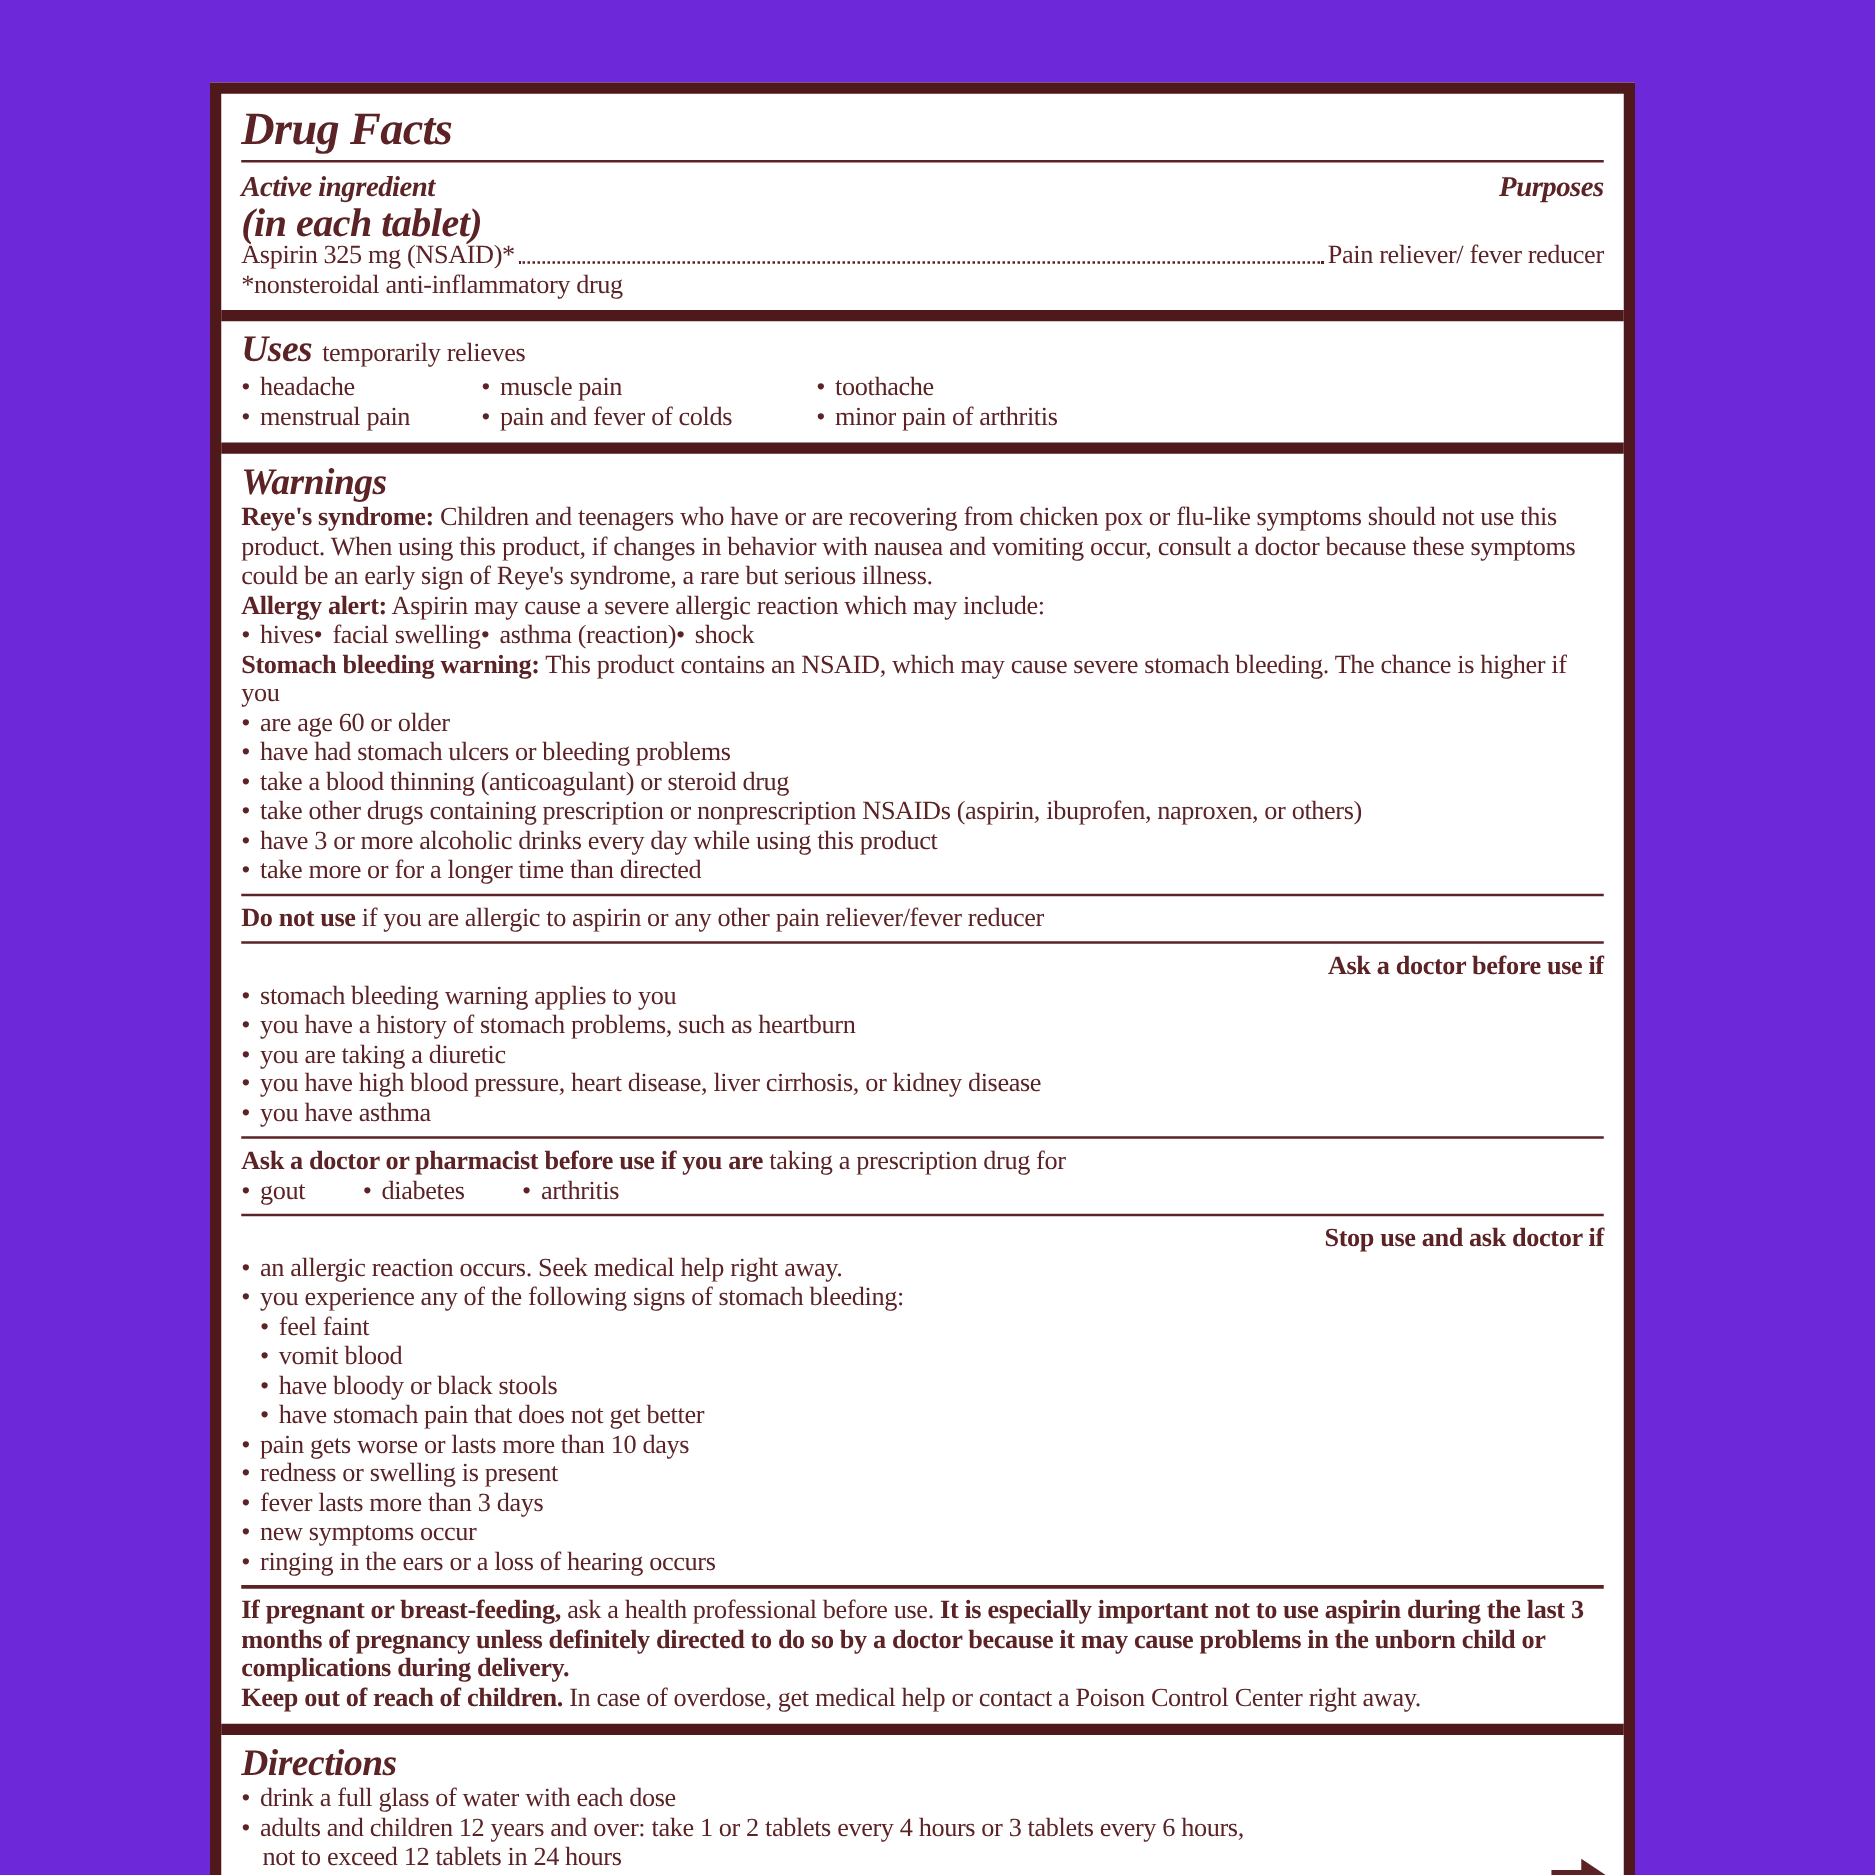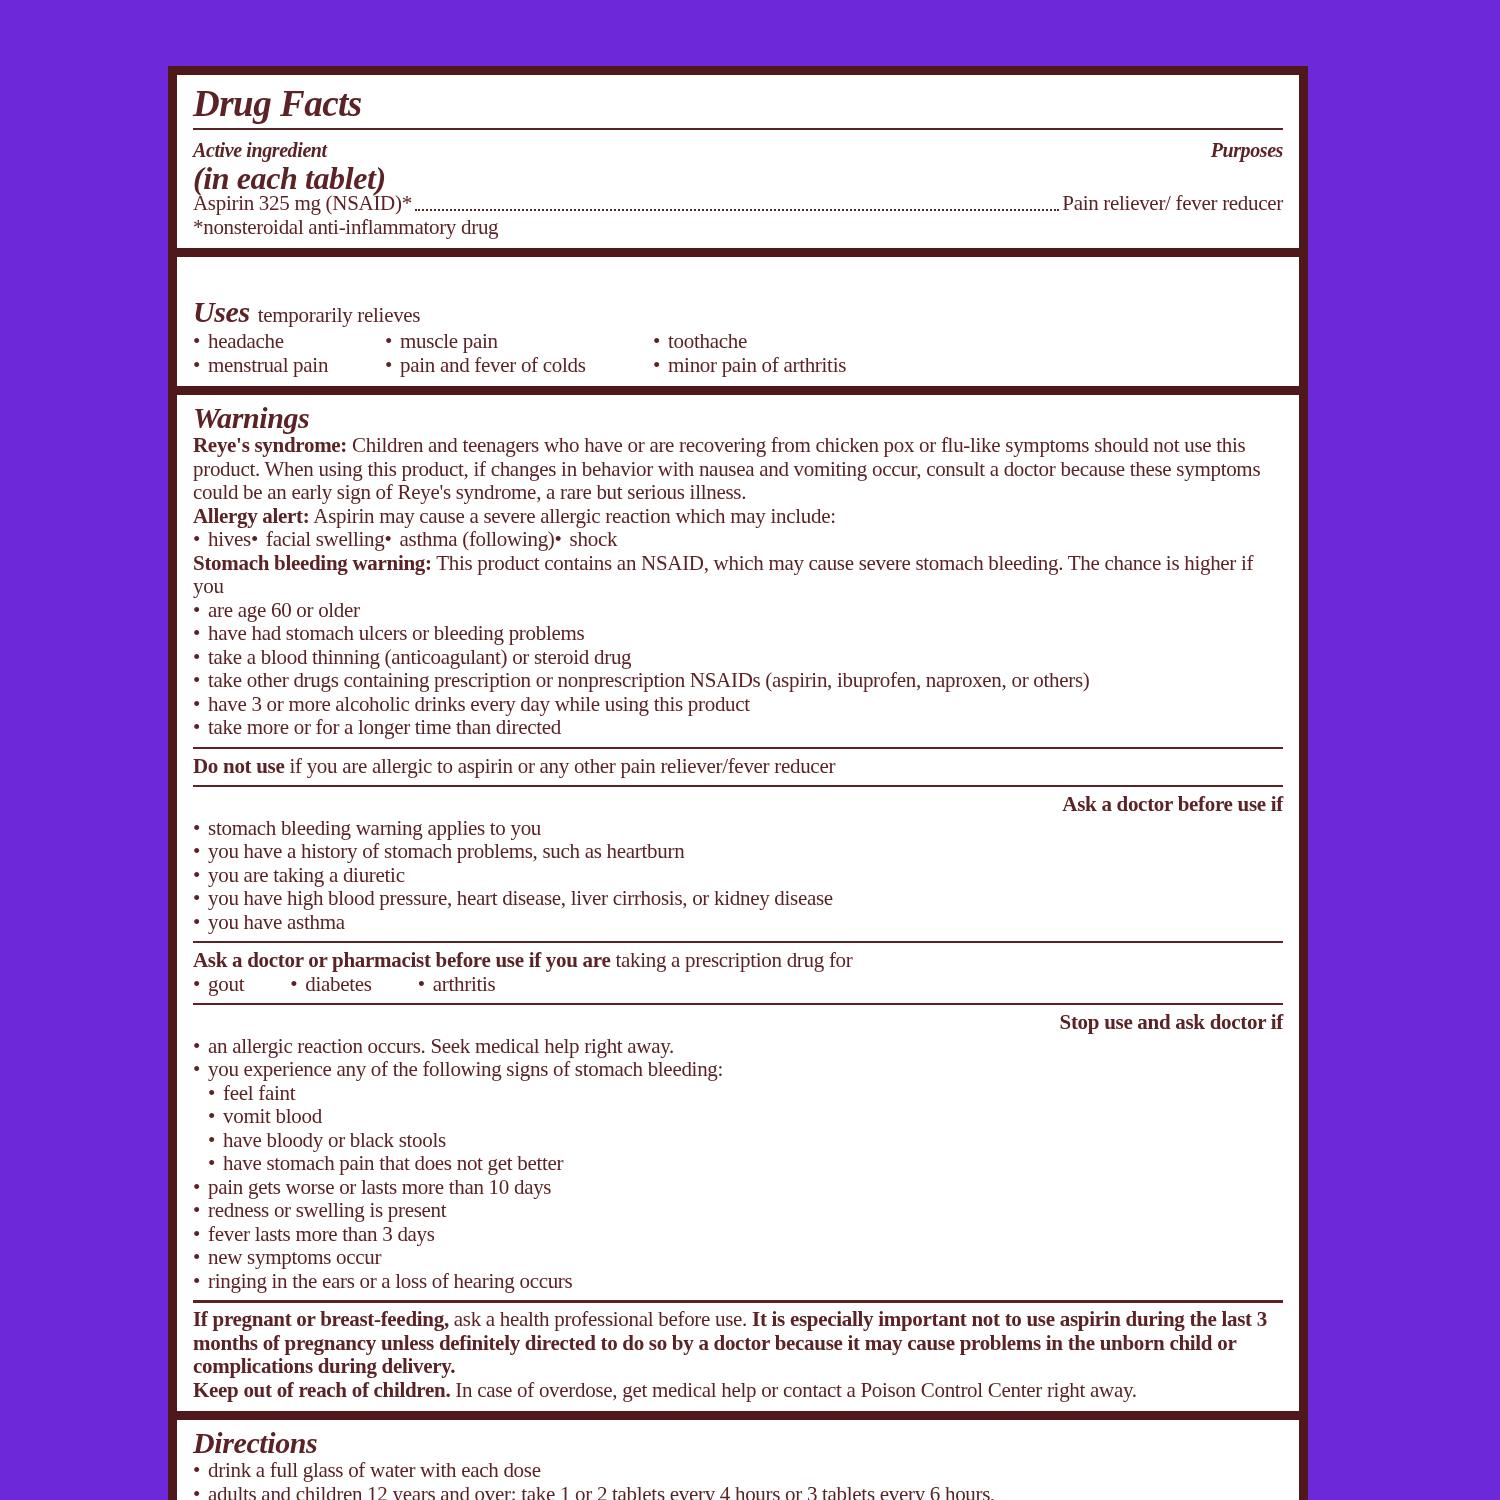--- a/index.html
+++ b/index.html
@@ -17,7 +17,7 @@
   .df-title{margin:2px 0 0;font-size:37px;line-height:42px;font-weight:700;font-style:italic;letter-spacing:-0.5px;}
   .title-rule{border:none;border-top:2px solid var(--ink);margin:3px 0 6px;}
   .ai-row{display:flex;justify-content:space-between;align-items:flex-end;
-          font-size:20px;line-height:28px;font-weight:700;font-style:italic;letter-spacing:-0.4px;}
+          font-size:23px;line-height:28px;font-weight:700;font-style:italic;letter-spacing:-0.4px;}
   .ai-sub{font-size:32px;line-height:28px;font-weight:700;font-style:italic;letter-spacing:-0.4px;}
   .dotted-row{display:flex;align-items:flex-end;}
   .leader{flex:1;border-bottom:2px dotted var(--ink);margin:0 3px 5px;min-width:40px;}

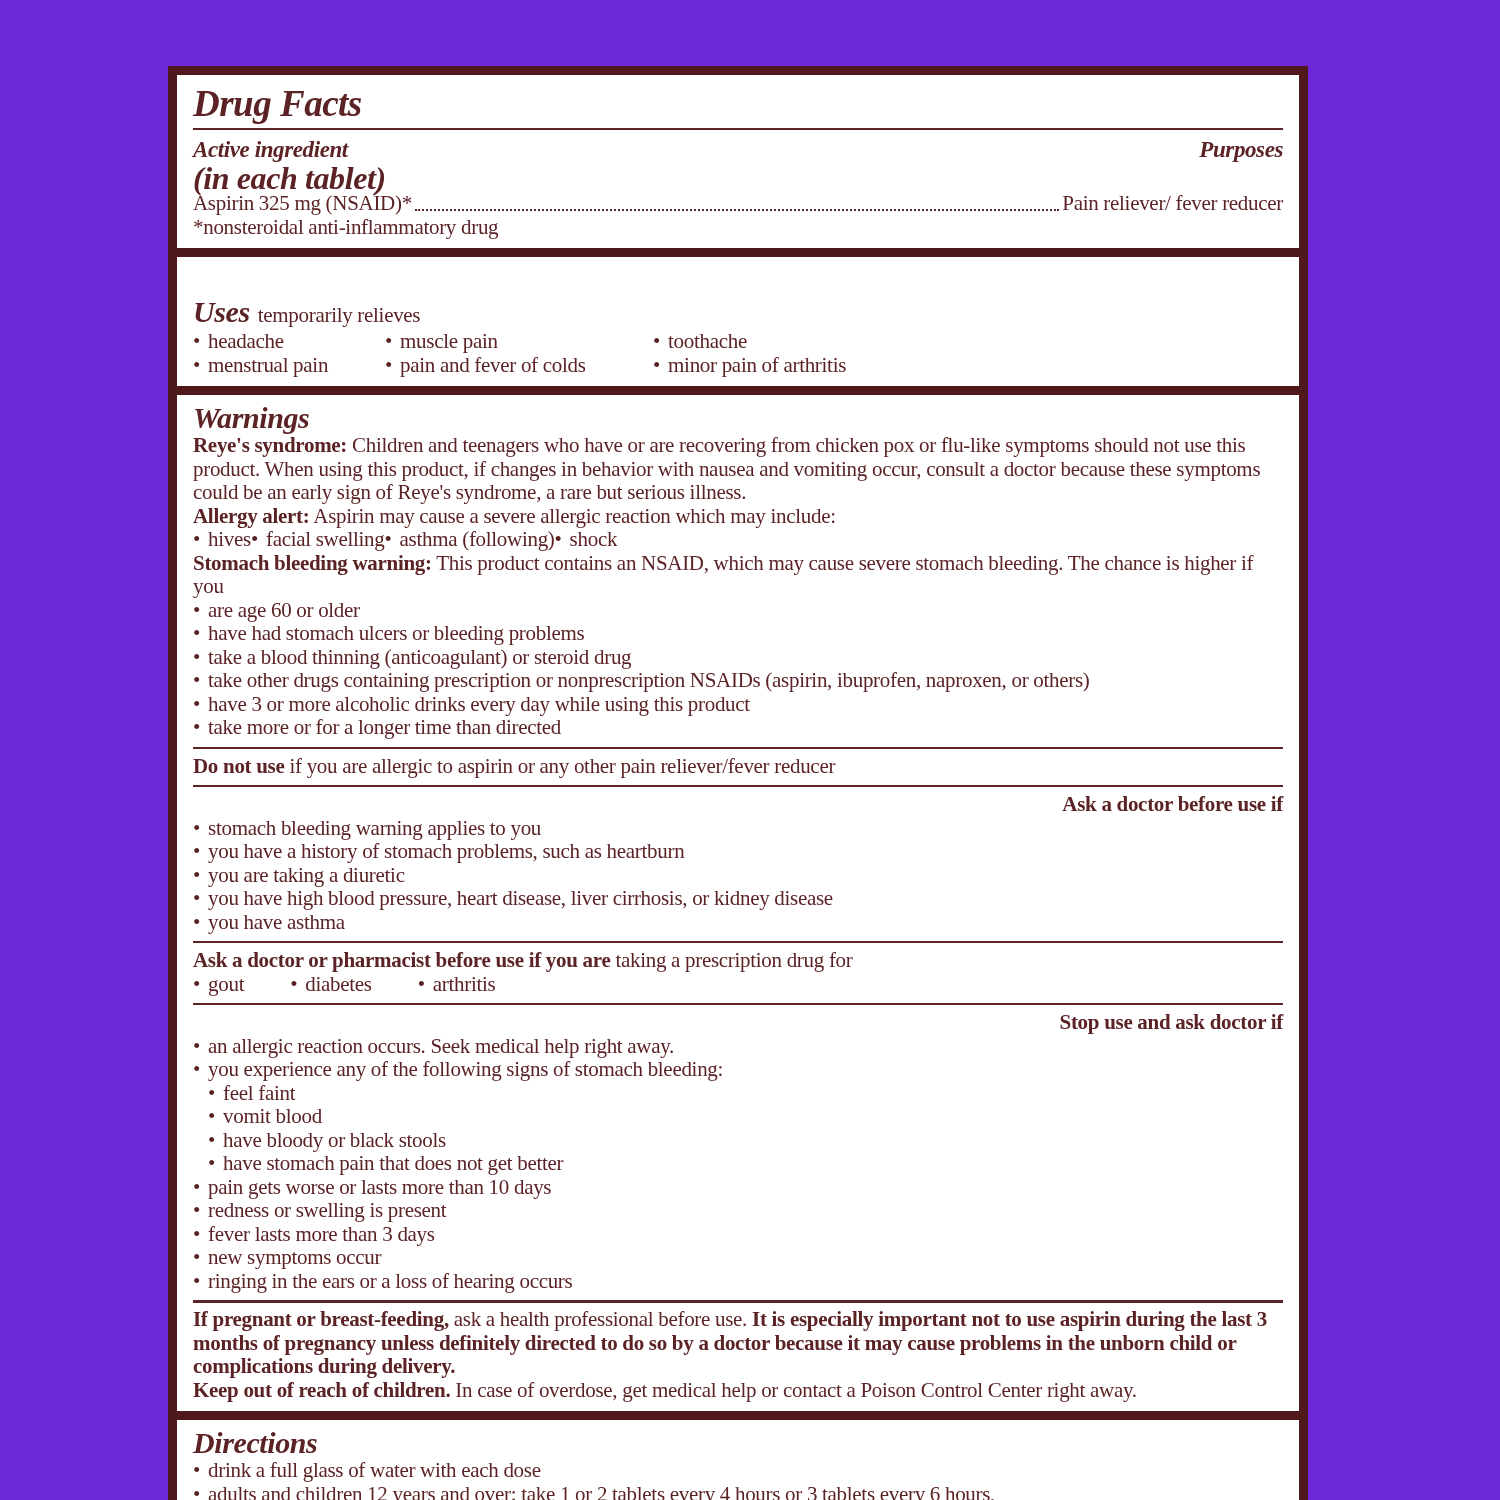--- a/index.html
+++ b/index.html
@@ -22,7 +22,7 @@
   .dotted-row{display:flex;align-items:flex-end;}
   .leader{flex:1;border-bottom:2px dotted var(--ink);margin:0 3px 5px;min-width:40px;}
   .sec-head{font-size:30px;line-height:33px;font-weight:700;font-style:italic;letter-spacing:-0.4px;}
-  .inline-head{display:flex;align-items:baseline;gap:8px;margin-bottom:2px;margin-top:32px;}
+  .inline-head{display:flex;align-items:baseline;gap:8px;margin-bottom:2px;}
   .b{font-weight:700;text-align:right;}
   .uses-grid{display:grid;grid-template-columns:192px 268px 1fr;}
   .bullet{display:flex;}

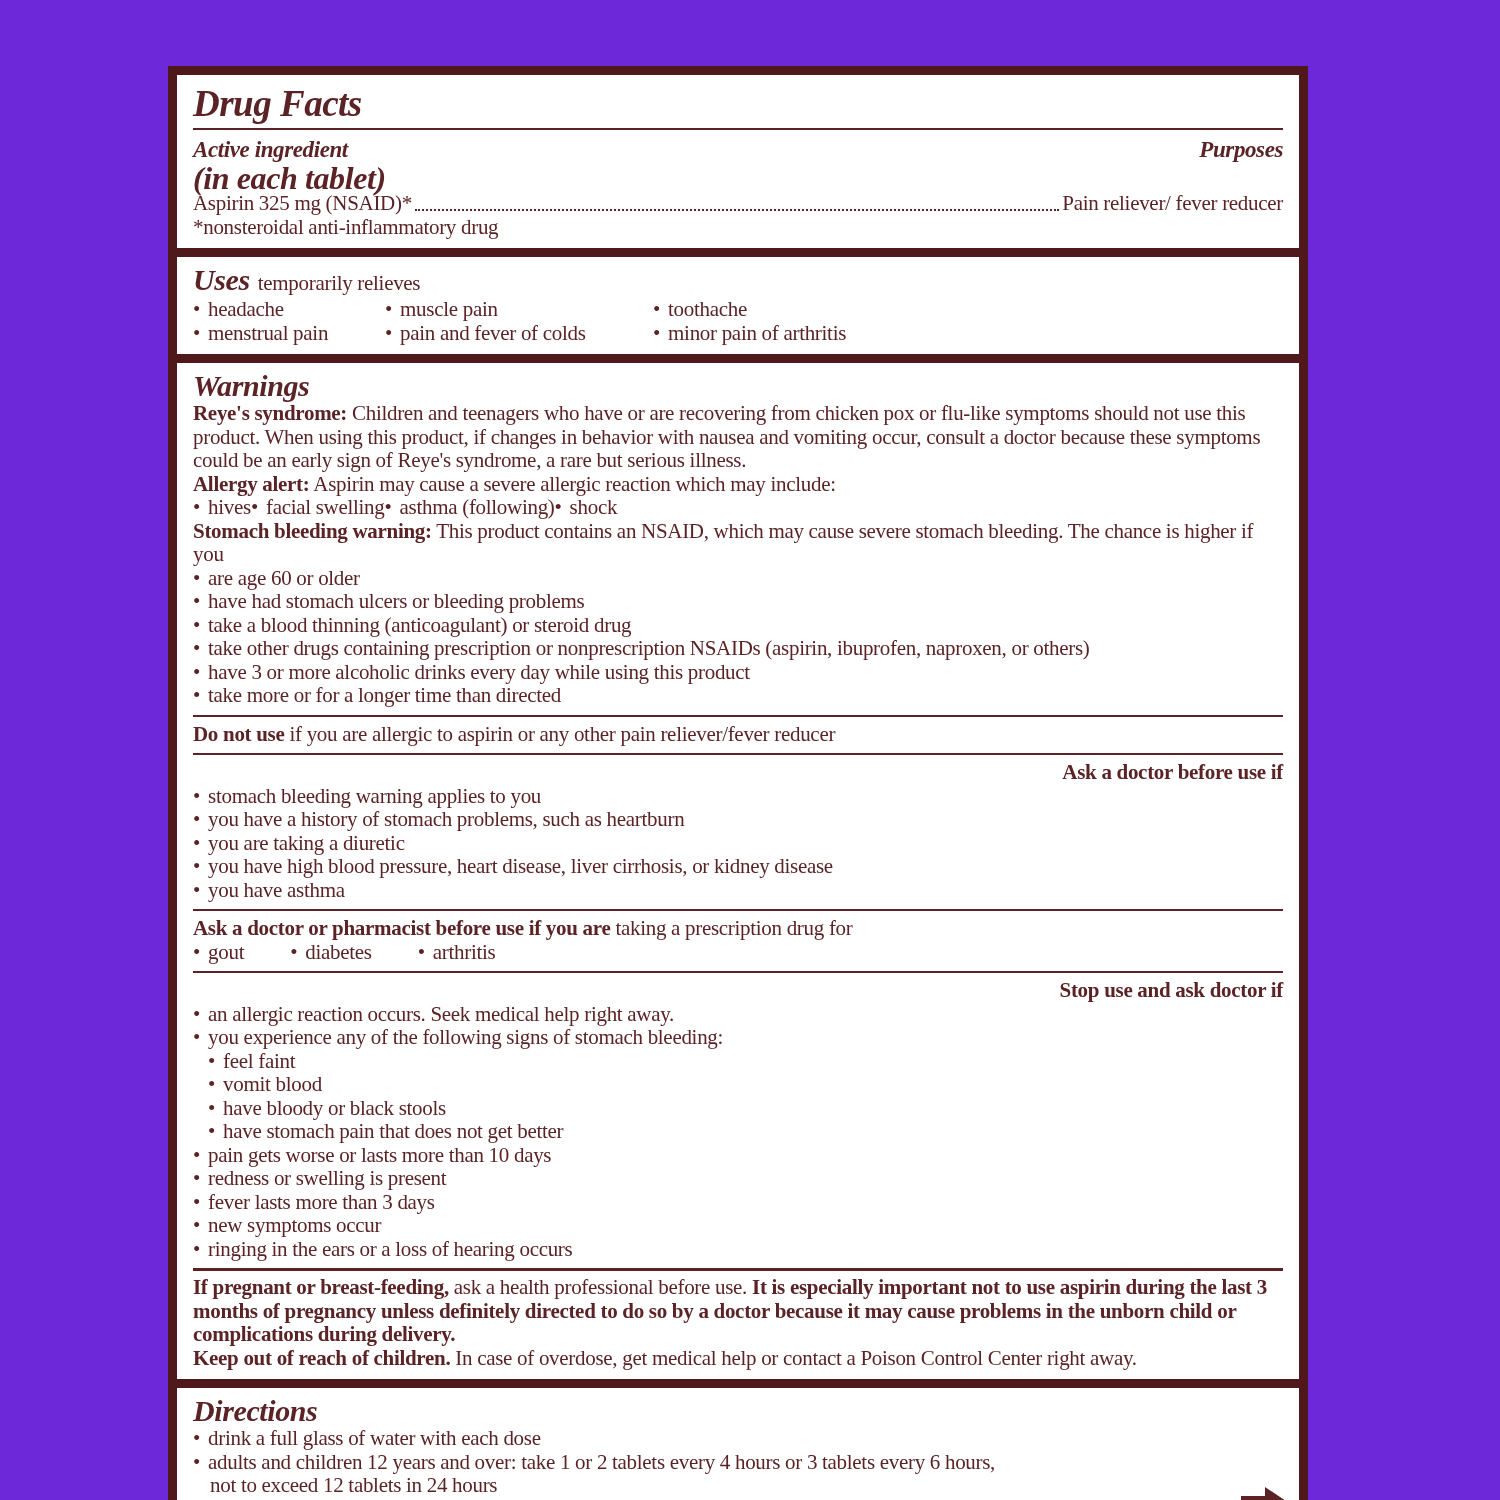--- a/index.html
+++ b/index.html
@@ -91,7 +91,7 @@
         <div class="inline-bullets">
           <div class="bullet">hives</div>
           <div class="bullet">facial swelling</div>
-          <div class="bullet">asthma (following)</div>
+          <div class="bullet">asthma (reaction)</div>
           <div class="bullet">shock</div>
         </div>
 

